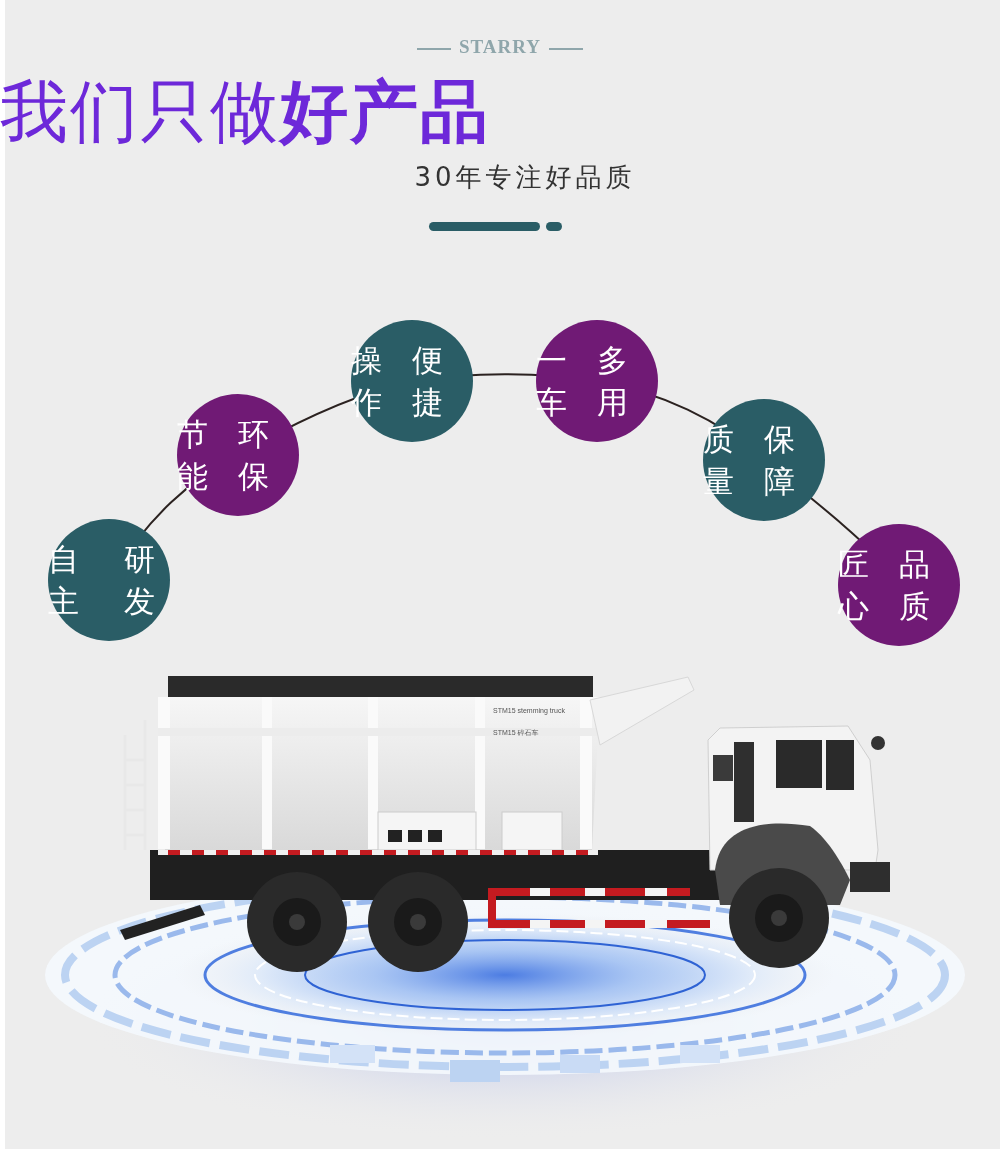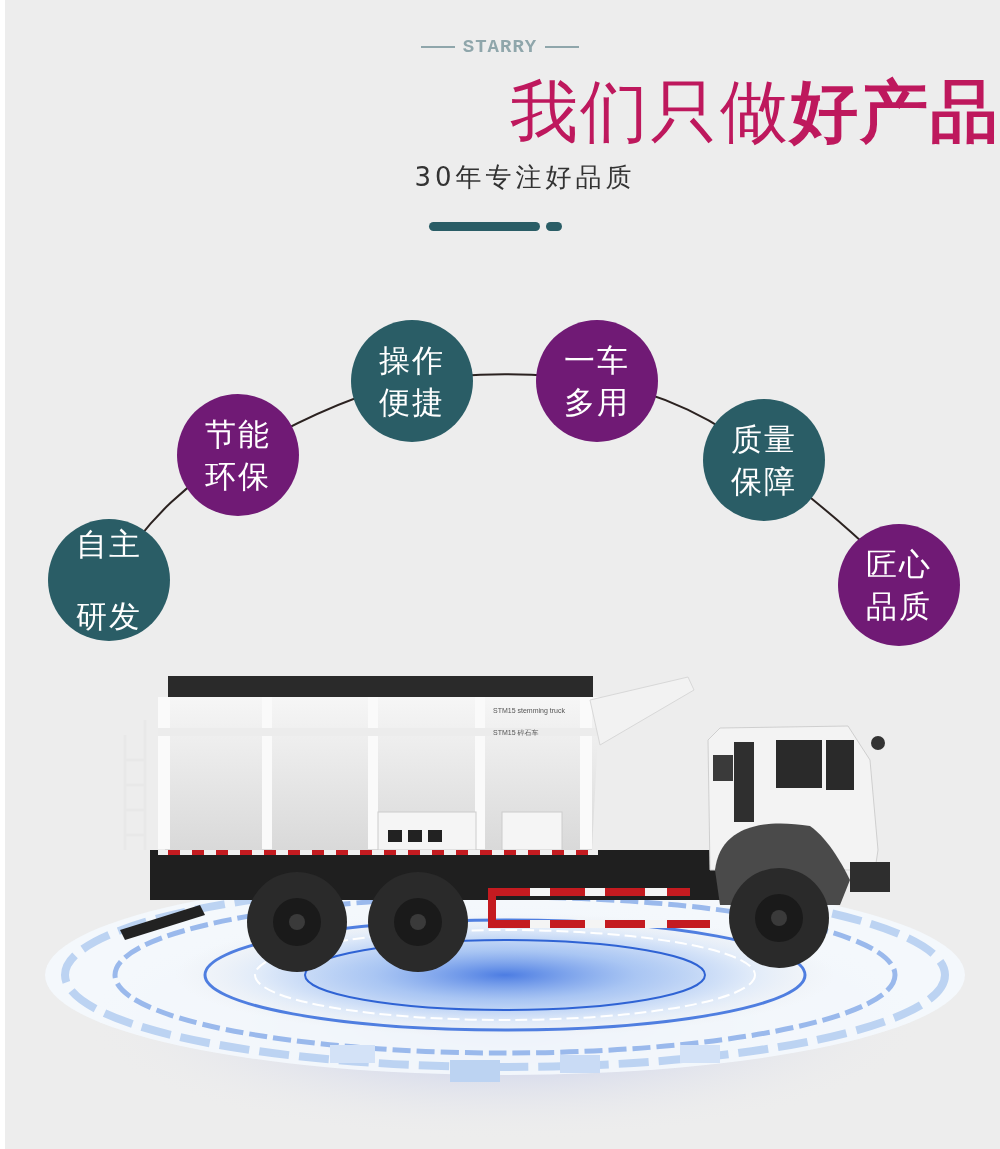--- a/index.html
+++ b/index.html
@@ -5,7 +5,7 @@
   html,body{margin:0;padding:0;}
   body{width:1000px;height:1149px;background:#ededed;position:relative;overflow:hidden;font-family:"DejaVu Sans","Liberation Sans",sans-serif;}
   .edge{position:absolute;left:0;top:0;width:5px;height:1149px;background:#ffffff;}
-  .brand{position:absolute;top:36px;left:0;width:1000px;text-align:center;font-family:Liberation Mono, monospace;font-weight:bold;font-size:19px;letter-spacing:1px;color:#8fa6ab;}
+  .brand{position:absolute;top:36px;left:0;width:1000px;text-align:center;font-family:Liberation Serif, serif;font-weight:bold;font-size:19px;letter-spacing:1px;color:#8fa6ab;}
   .brand .rule{display:inline-block;width:34px;height:2px;background:#8fa6ab;vertical-align:middle;margin:0 8px;}
   .title{position:absolute;top:72px;left:0;width:1000px;text-align:right;font-size:68px;color:#be185d;letter-spacing:2px;line-height:80px;}
   .title .light{font-weight:normal;}

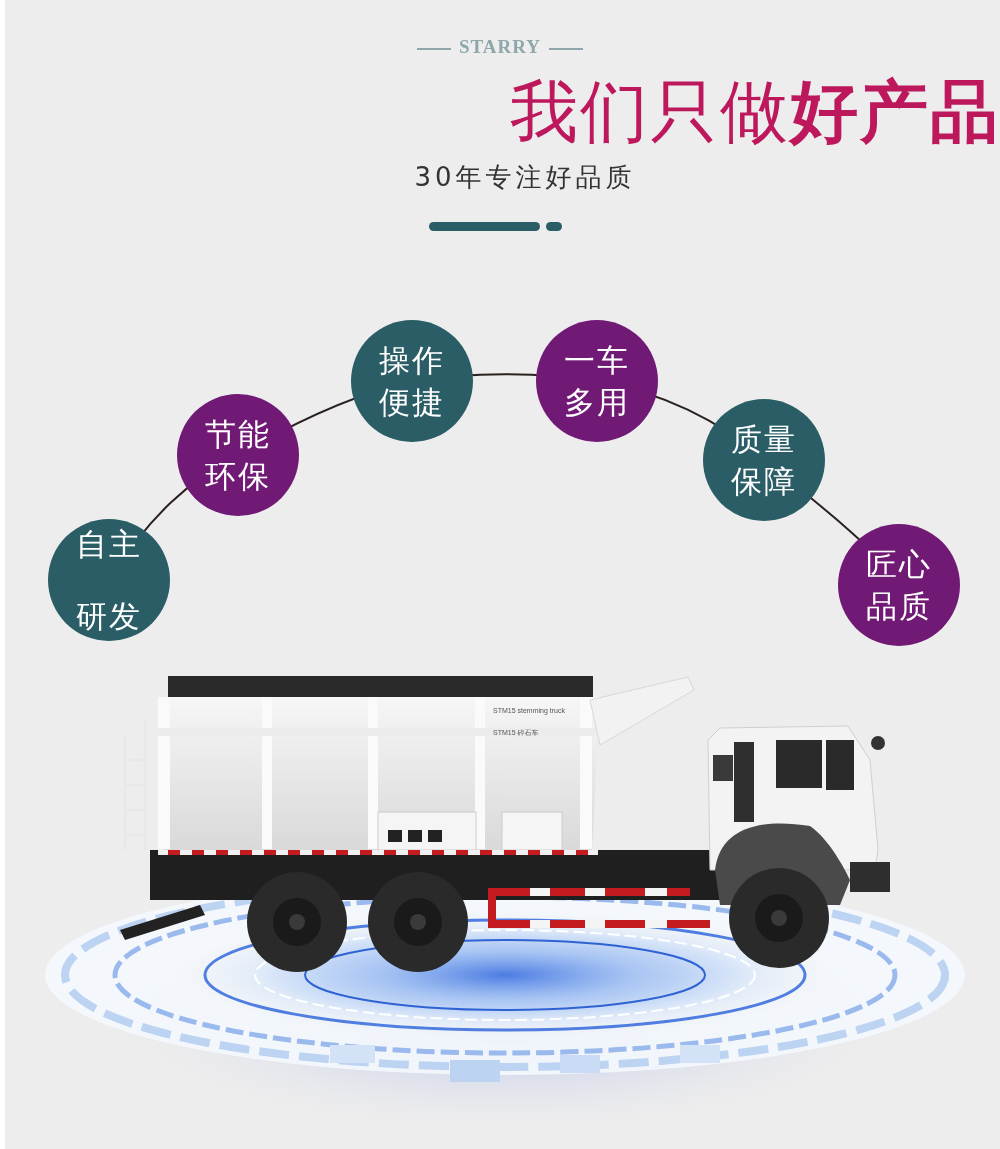--- a/index.html
+++ b/index.html
@@ -7,7 +7,7 @@
   .edge{position:absolute;left:0;top:0;width:5px;height:1149px;background:#ffffff;}
   .brand{position:absolute;top:36px;left:0;width:1000px;text-align:center;font-family:Liberation Serif, serif;font-weight:bold;font-size:19px;letter-spacing:1px;color:#8fa6ab;}
   .brand .rule{display:inline-block;width:34px;height:2px;background:#8fa6ab;vertical-align:middle;margin:0 8px;}
-  .title{position:absolute;top:72px;left:0;width:1000px;text-align:right;font-size:68px;color:#be185d;letter-spacing:2px;line-height:80px;}
+  .title{position:absolute;top:72px;left:0;width:1000px;text-align:left;font-size:68px;color:#6d28d9;letter-spacing:2px;line-height:80px;}
   .title .light{font-weight:normal;}
   .title .bold{font-weight:bold;}
   .subtitle{position:absolute;top:160px;left:0;width:1000px;text-align:center;font-size:26px;color:#333;letter-spacing:4px;padding-left:25px;}

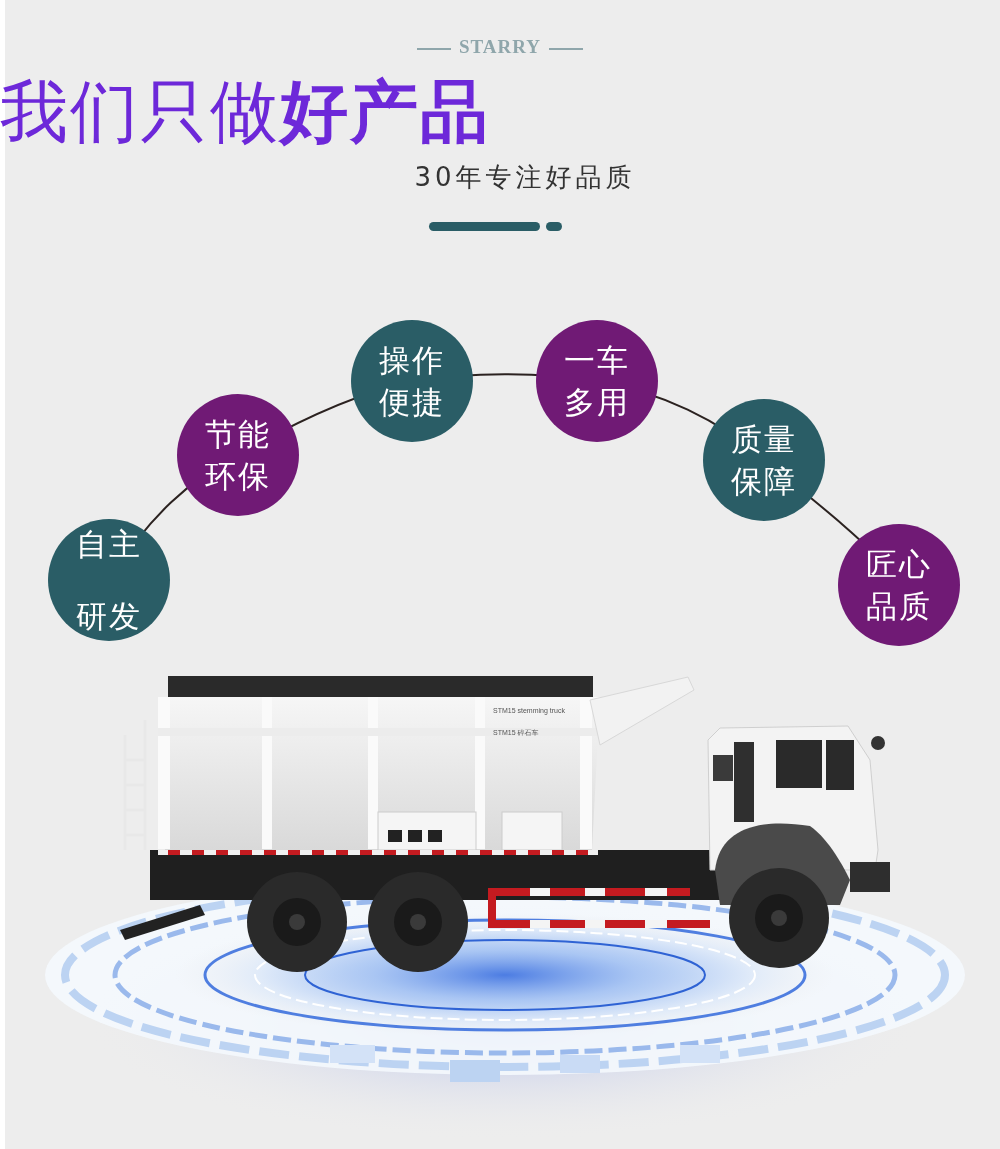--- a/index.html
+++ b/index.html
@@ -13,7 +13,7 @@
   .subtitle{position:absolute;top:160px;left:0;width:1000px;text-align:center;font-size:26px;color:#333;letter-spacing:4px;padding-left:25px;}
   .accent{position:absolute;top:222px;height:9px;border-radius:5px;background:#2a5d66;}
   .arc{position:absolute;left:0;top:0;width:1000px;height:700px;}
-  .feature{position:absolute;width:122px;height:122px;border-radius:50%;display:flex;flex-direction:column;align-items:center;justify-content:center;color:#fff;font-size:31px;line-height:42px;letter-spacing:2px;}
+  .feature{position:absolute;width:122px;height:122px;border-radius:50%;display:flex;flex-direction:row;align-items:center;justify-content:center;color:#fff;font-size:31px;line-height:42px;letter-spacing:2px;}
   .feature.teal{background:#2a5d66;}
   .feature.gray{background:#701a75;}
   .scene{position:absolute;left:0;top:640px;width:1000px;height:509px;}

